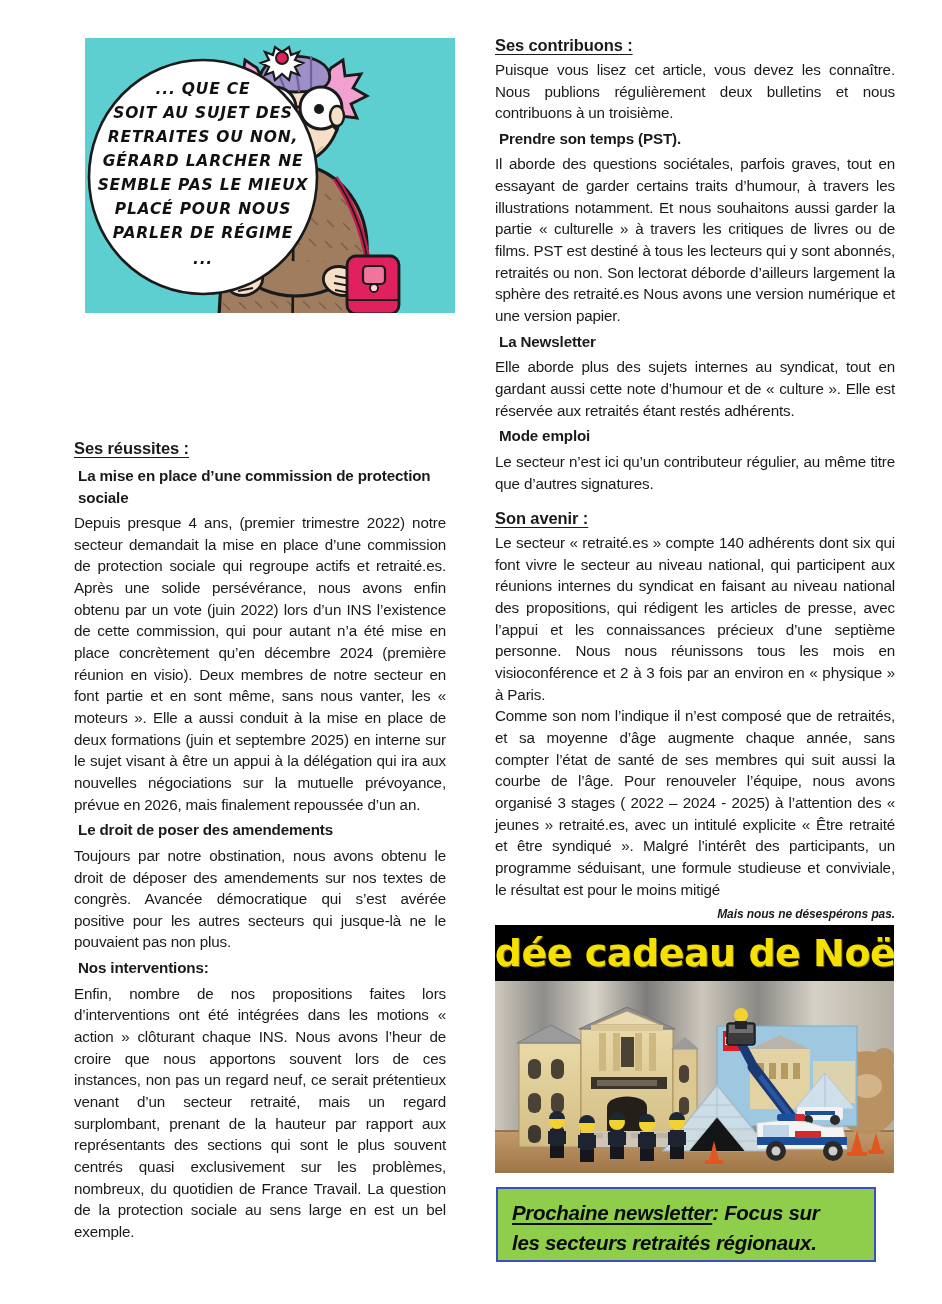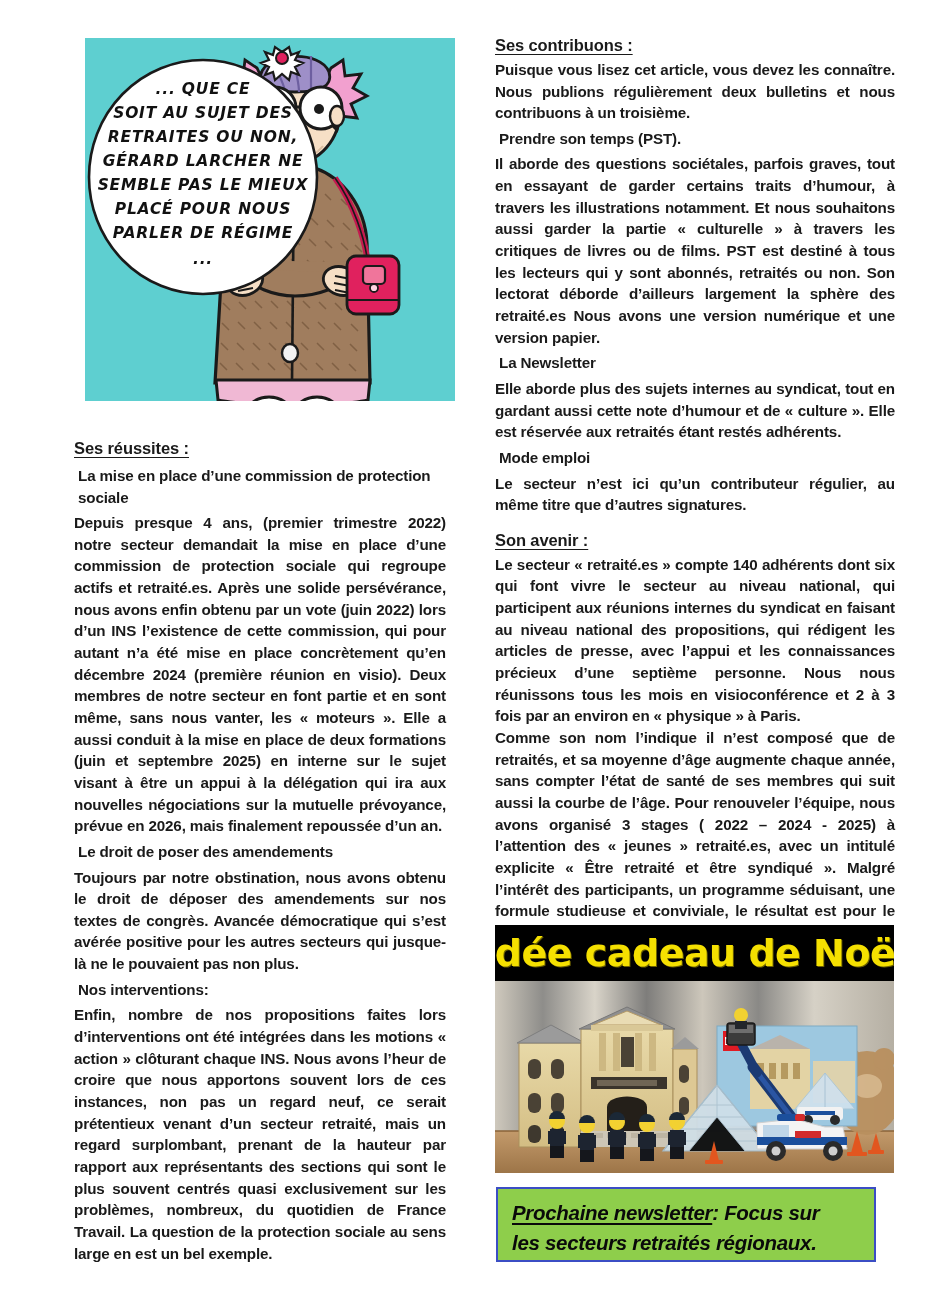--- a/index.html
+++ b/index.html
@@ -57,7 +57,6 @@
     text-align: justify;
     letter-spacing: -0.15px;
     hyphens: auto;
-    font-weight: bold;
   }
   .para.last-line-left {
     text-align-last: left;

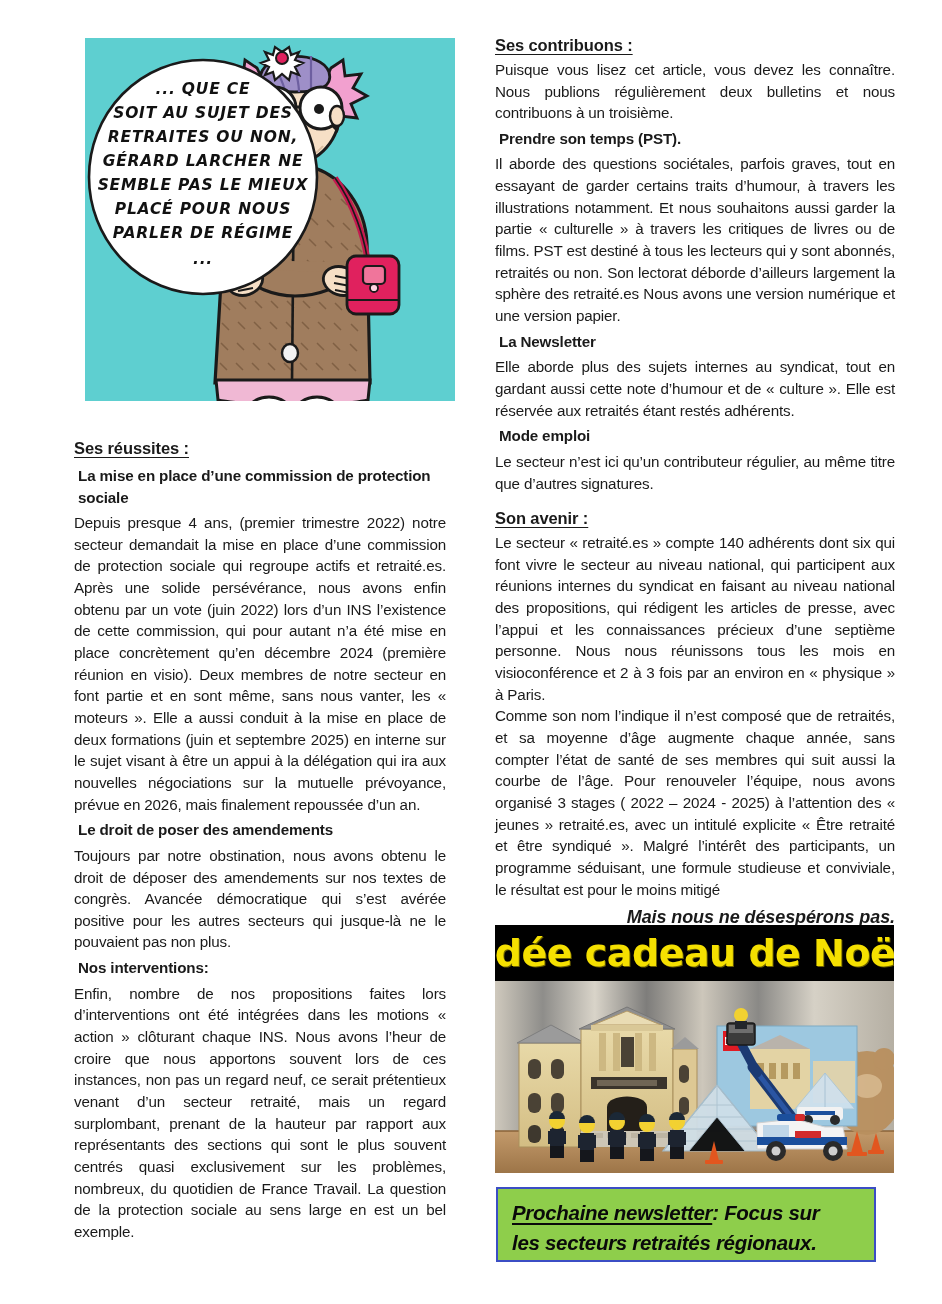--- a/index.html
+++ b/index.html
@@ -78,7 +78,7 @@
     left: 85px;
     top: 38px;
     width: 370px;
-    height: 363px;
+    height: 275px;
     background: #a3a3a3;
     overflow: hidden;
   }

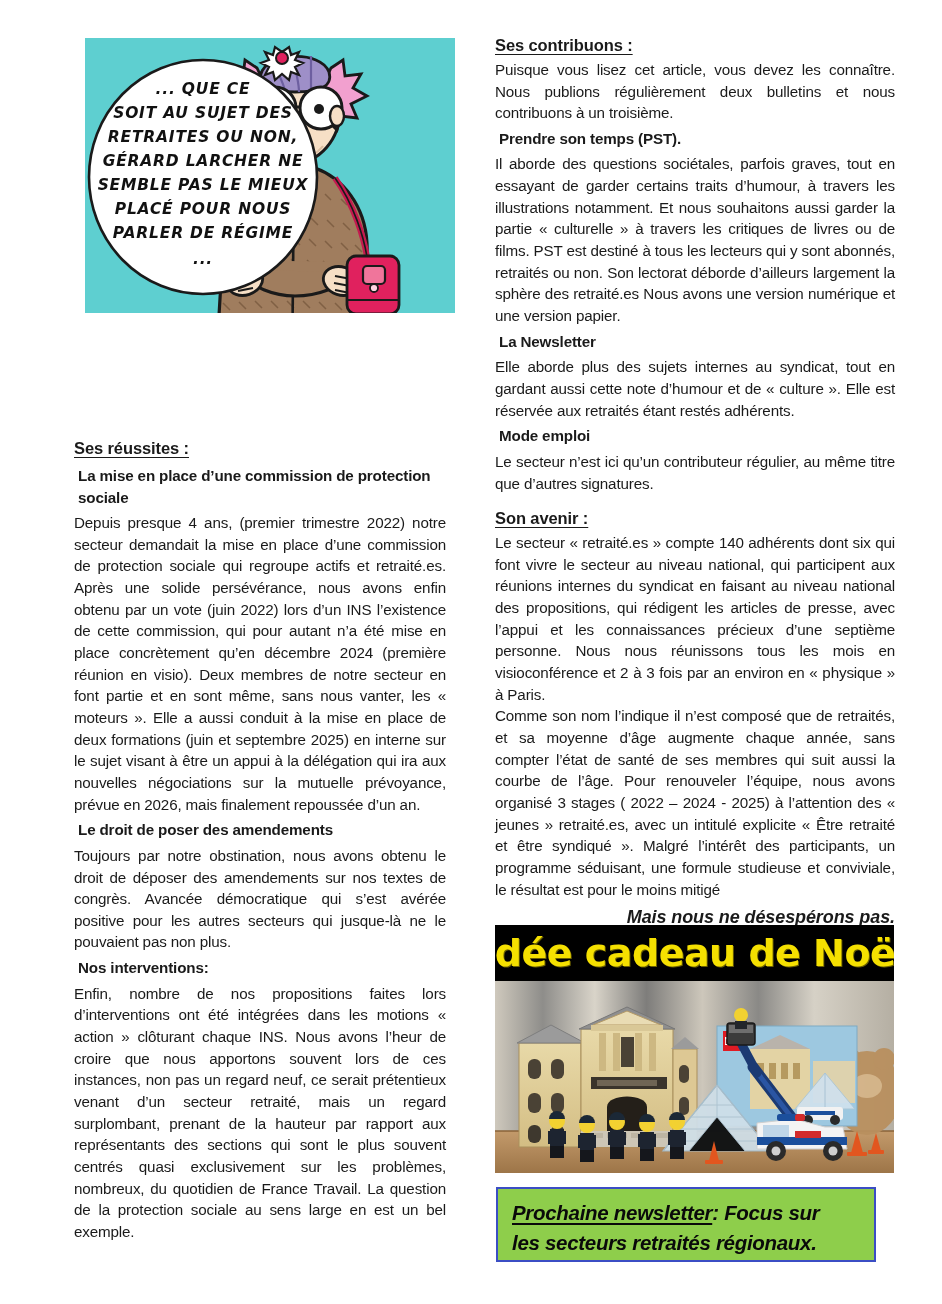--- a/index.html
+++ b/index.html
@@ -64,7 +64,7 @@
   .spacer-sm { height: 7px; }
   .spacer-md { height: 13px; }
   .italic-right {
-    font-size: 18px;
+    font-size: 12px;
     font-style: italic;
     font-weight: bold;
     text-align: right;

